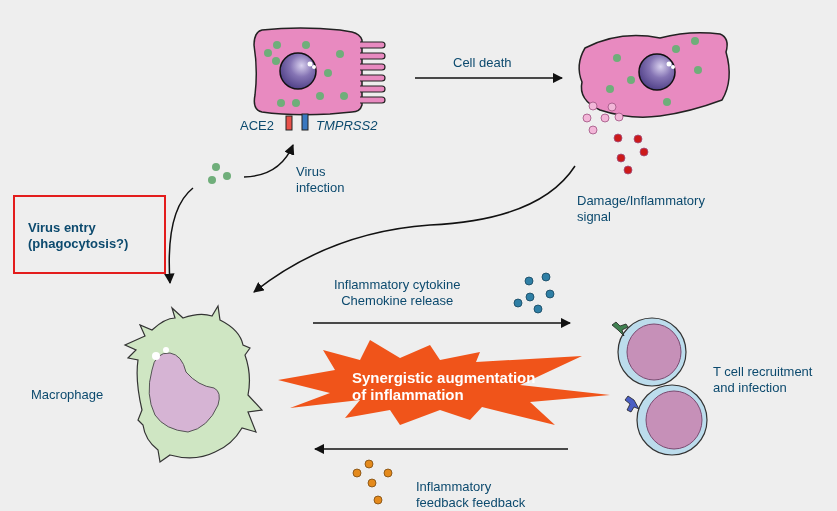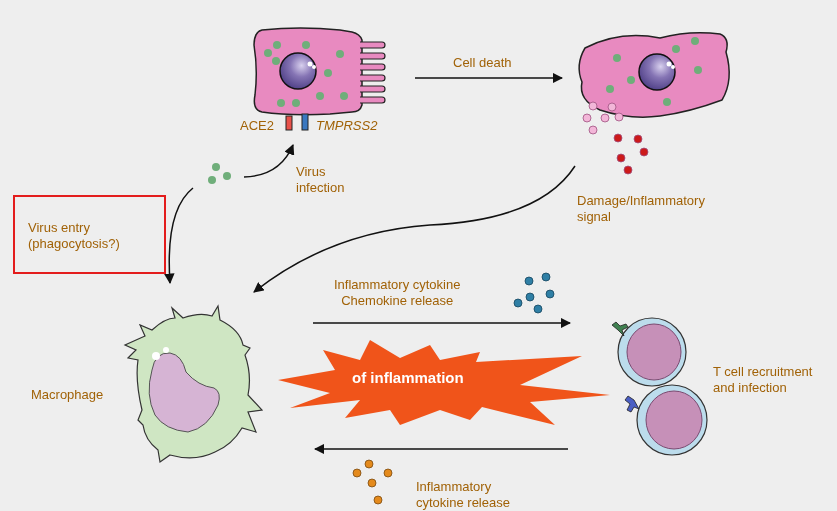--- a/index.html
+++ b/index.html
@@ -5,7 +5,7 @@
   html, body { margin:0; padding:0; }
   body { width:837px; height:511px; background:#eeeeee; overflow:hidden; position:relative; font-family:"Liberation Sans", sans-serif; }
   #canvas { position:absolute; left:0; top:0; width:837px; height:511px; }
-  .lbl { position:absolute; font-family:"Liberation Sans", sans-serif; font-size:13px; color:#a16207; line-height:16px; white-space:nowrap; }
+  .lbl { position:absolute; font-family:"Liberation Sans", sans-serif; font-size:13px; color:#0c4a6e; line-height:16px; white-space:nowrap; }
   .lbl span { display:block; }
   .highlight-box { position:absolute; left:13px; top:195px; width:153px; height:79px; border:2px solid #e31c1c; box-sizing:border-box; }
   .burst-text { position:absolute; left:352px; top:369px; font-family:"Liberation Sans", sans-serif; font-weight:bold; font-size:15px; line-height:17px; color:#ffffff; white-space:nowrap; }

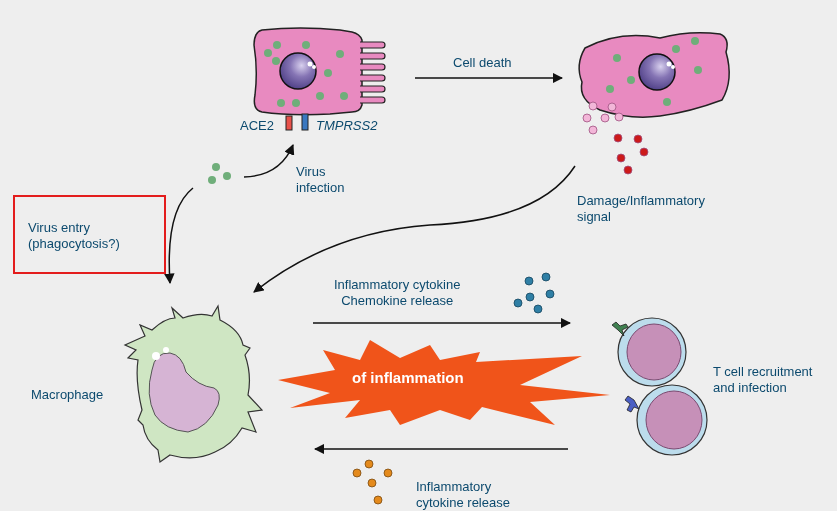--- a/index.html
+++ b/index.html
@@ -151,7 +151,7 @@
 </div>
 
 <div class="highlight-box"></div>
-<div class="lbl" style="left:28px;top:220px;">
+<div class="lbl" style="left:28px;top:220px;font-weight:bold;">
   <span>Virus entry</span>
   <span>(phagocytosis?)</span>
 </div>

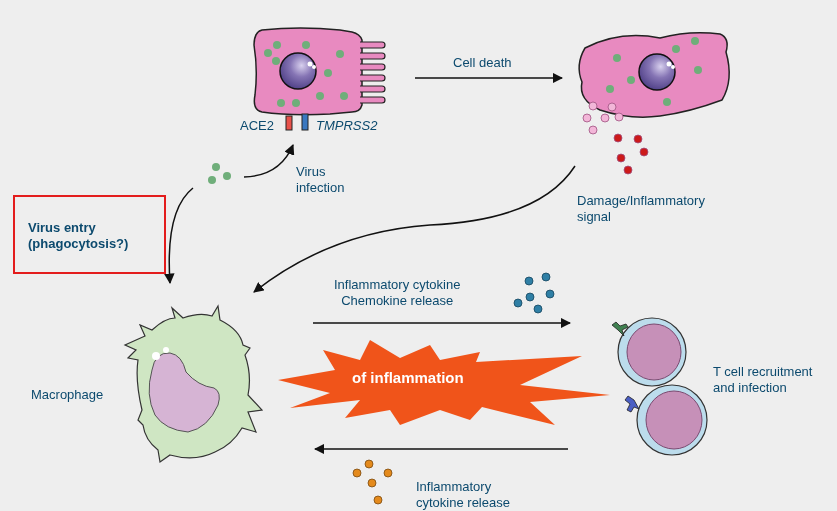--- a/index.html
+++ b/index.html
@@ -164,6 +164,7 @@
 </div>
 
 <div class="burst-text">
+  <span>Synergistic augmentation</span>
   <span>of inflammation</span>
 </div>
 

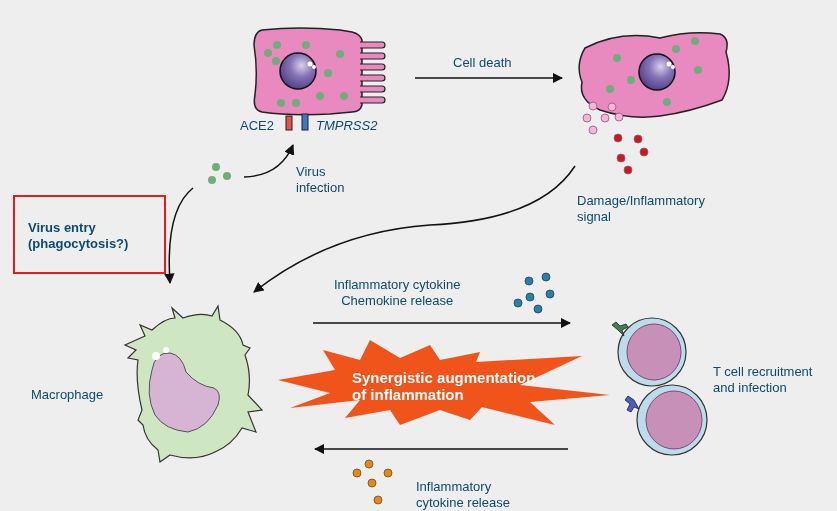--- a/index.html
+++ b/index.html
@@ -175,7 +175,7 @@
 
 <div class="lbl" style="left:416px;top:479px;">
   <span>Inflammatory</span>
-  <span>cytokine release</span>
+  <span>feedback feedback</span>
 </div>
 
 </body></html>

